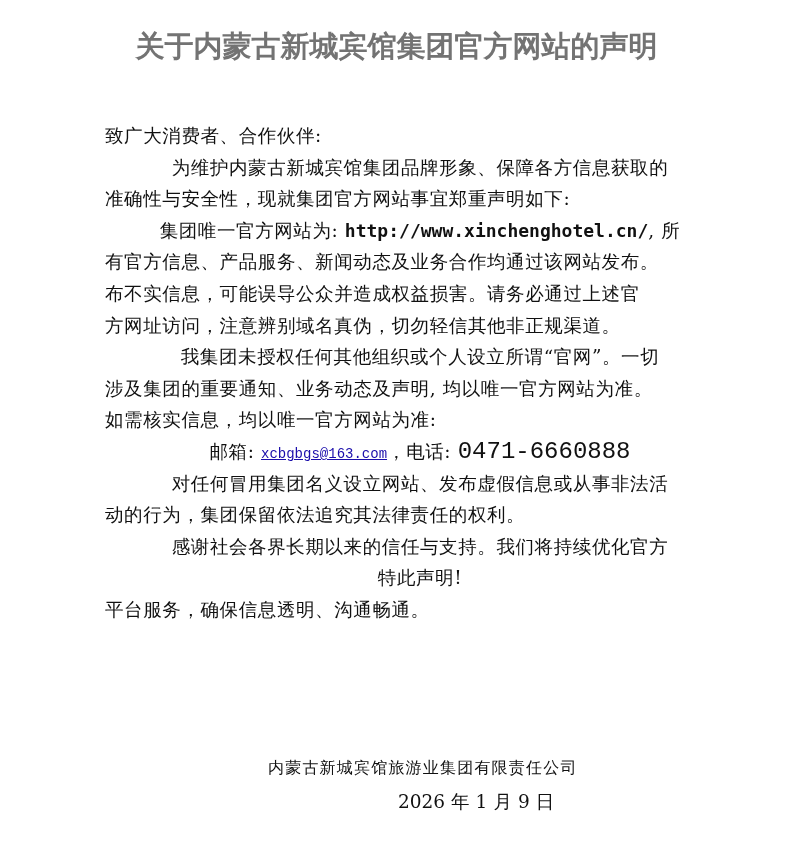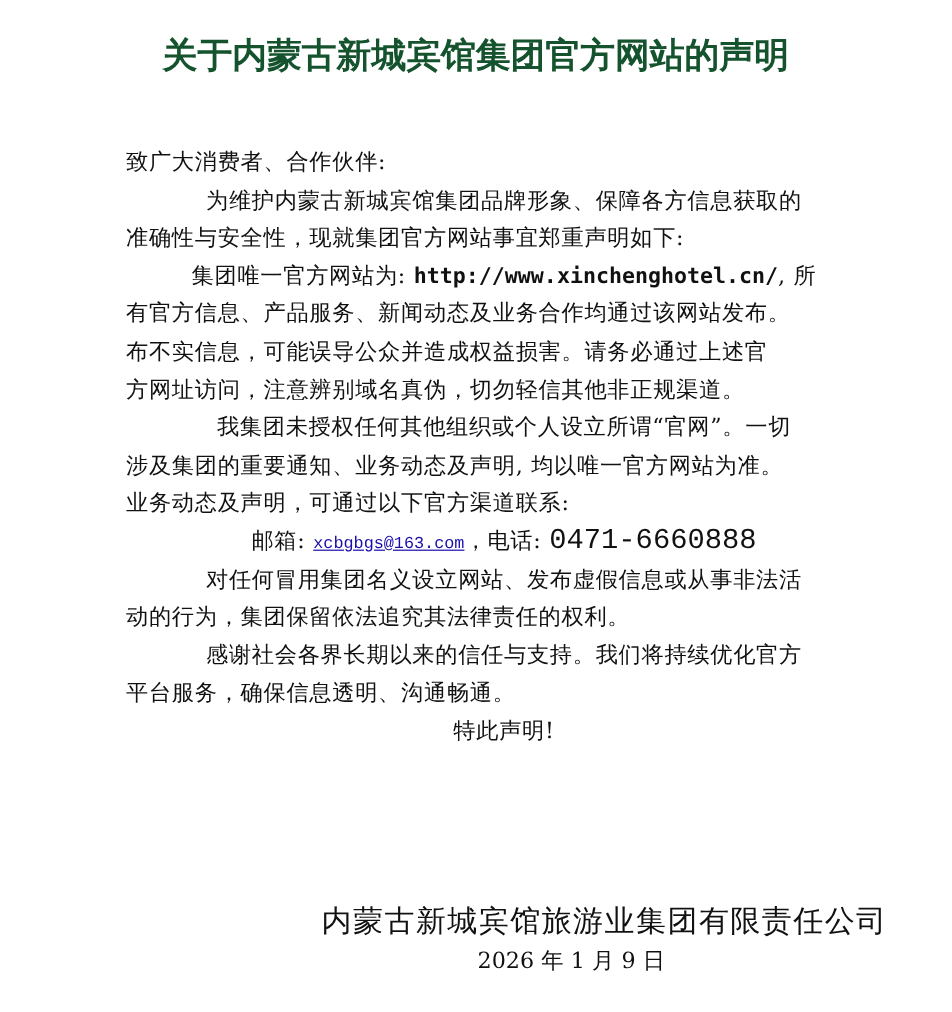--- a/index.html
+++ b/index.html
@@ -25,7 +25,7 @@
       font-weight: bold;
       letter-spacing: 0px;
       line-height: 40px;
-      color: #14532d;
+      color: #737373;
     }
     .body {
       position: absolute;

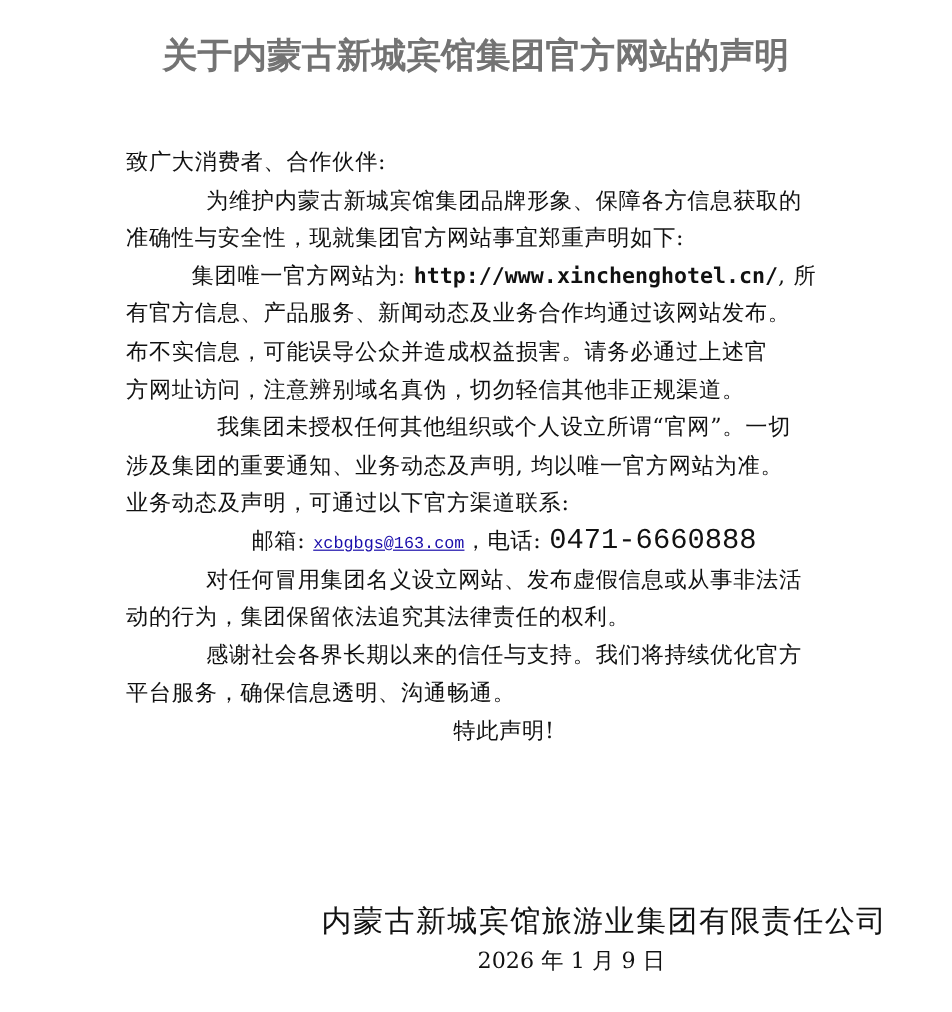--- a/index.html
+++ b/index.html
@@ -105,7 +105,7 @@
 
     <span class="line indent">我集团未授权任何其他组织或个人设立所谓“官网”。一切</span>
     <span class="line">涉及集团的重要通知、业务动态及声明, 均以唯一官方网站为准。</span>
-    <span class="line">业务动态及声明，可通过以下官方渠道联系:</span>
+    <span class="line">如需核实信息，均以唯一官方网站为准:</span>
 
     <span class="line indent"><span>邮箱: </span><a class="link">xcbgbgs@163.com</a><span>，电话: </span><span class="phone">0471-6660888</span></span>
 

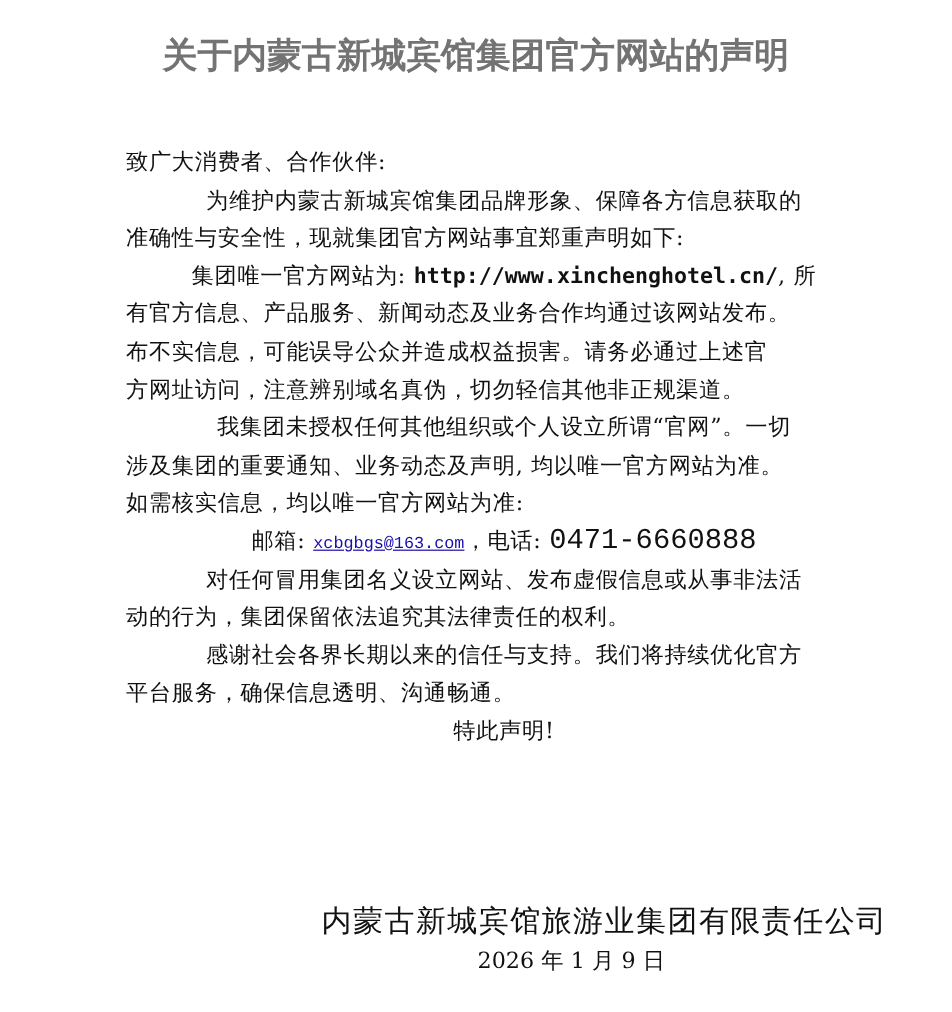--- a/index.html
+++ b/index.html
@@ -113,9 +113,9 @@
     <span class="line">动的行为，集团保留依法追究其法律责任的权利。</span>
 
     <span class="line indent">感谢社会各界长期以来的信任与支持。我们将持续优化官方</span>
+    <span class="line indent">特此声明!</span>
+
     <span class="line">平台服务，确保信息透明、沟通畅通。</span>
-
-    <span class="line indent">特此声明!</span>
   </div>
 
   <div class="signature">内蒙古新城宾馆旅游业集团有限责任公司</div>

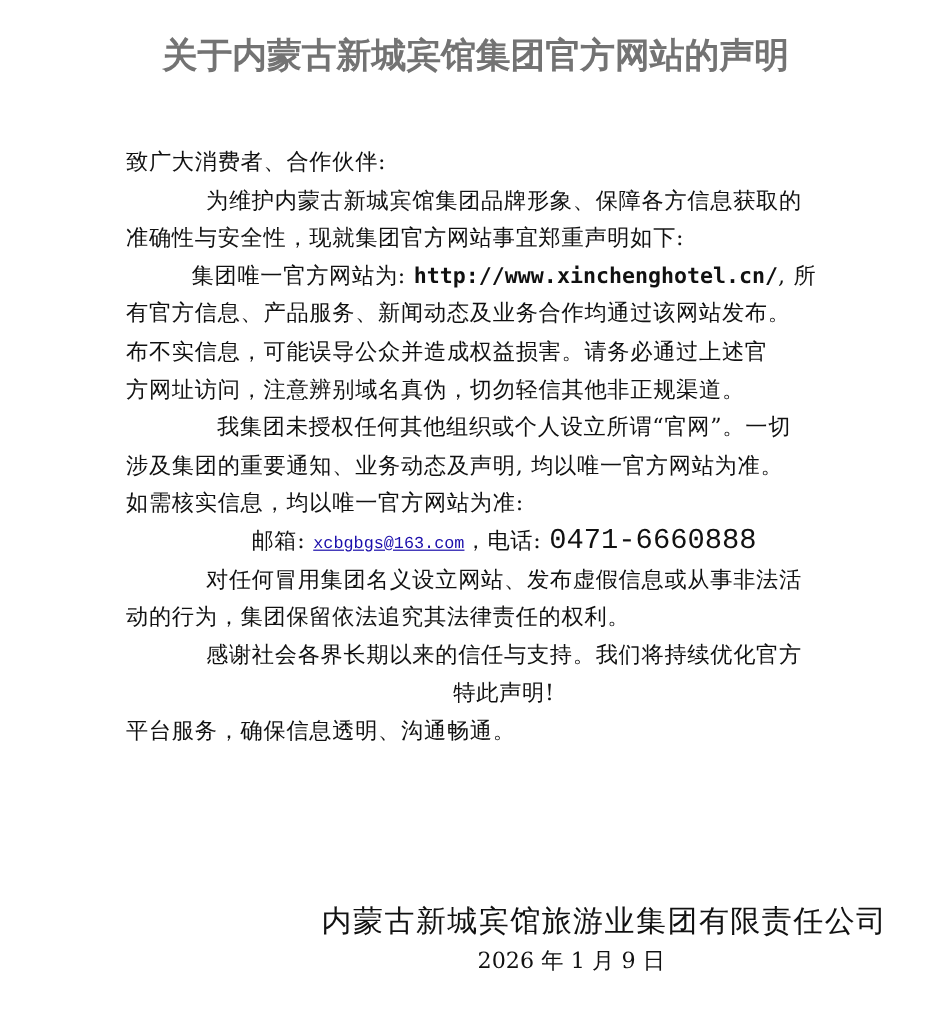--- a/index.html
+++ b/index.html
@@ -68,7 +68,7 @@
       position: absolute;
       left: 268px;
       top: 752px;
-      font-size: 25px;
+      font-size: 16px;
       line-height: 32px;
       letter-spacing: 1.2px;
       white-space: nowrap;

